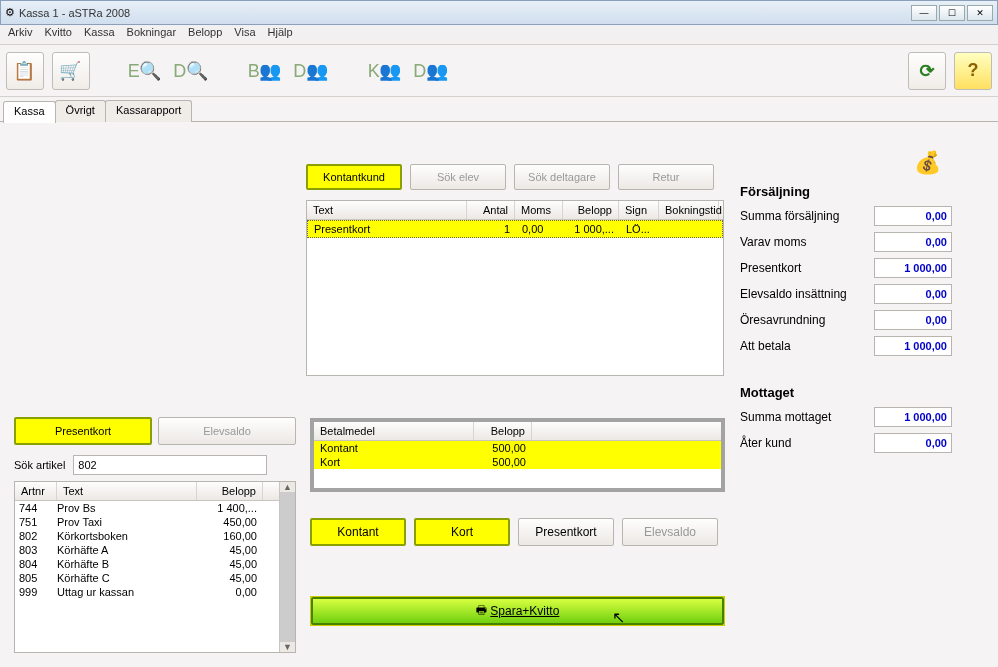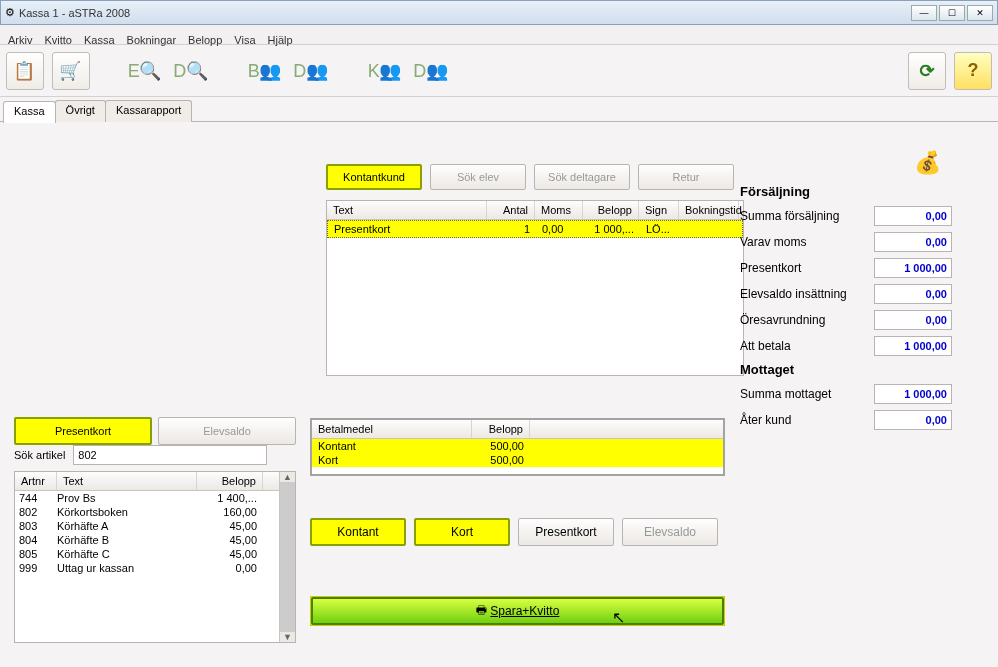--- a/index.html
+++ b/index.html
@@ -9,7 +9,7 @@
 .titlebar .title { font-size: 11px; color: #333; }
 .titlebar .spacer { flex: 1; }
 .win-btn { width: 26px; height: 16px; border: 1px solid #9aa; background: linear-gradient(#fff,#dde6ee); margin-left: 2px; display: inline-flex; align-items: center; justify-content: center; font-size: 9px; }
-.menubar { height: 20px; background: #f2f0f0; border-bottom: 1px solid #d4d0cc; padding: 9px 8px; display: flex; gap: 12px; }
+.menubar { height: 20px; background: #f2f0f0; border-bottom: 1px solid #d4d0cc; padding: 1px 8px; display: flex; gap: 12px; }
 .menubar span { font-size: 11px; color: #333; cursor: pointer; }
 .toolbar { height: 52px; background: #f5f3f3; border-bottom: 1px solid #d4d0cc; display: flex; align-items: center; padding: 0 6px; gap: 8px; }
 .tool-btn { width: 38px; height: 38px; border: 1px solid #c0bcb8; background: linear-gradient(#fefefe,#f0ece8); border-radius: 3px; display: flex; align-items: center; justify-content: center; font-size: 18px; color: #8a7; }

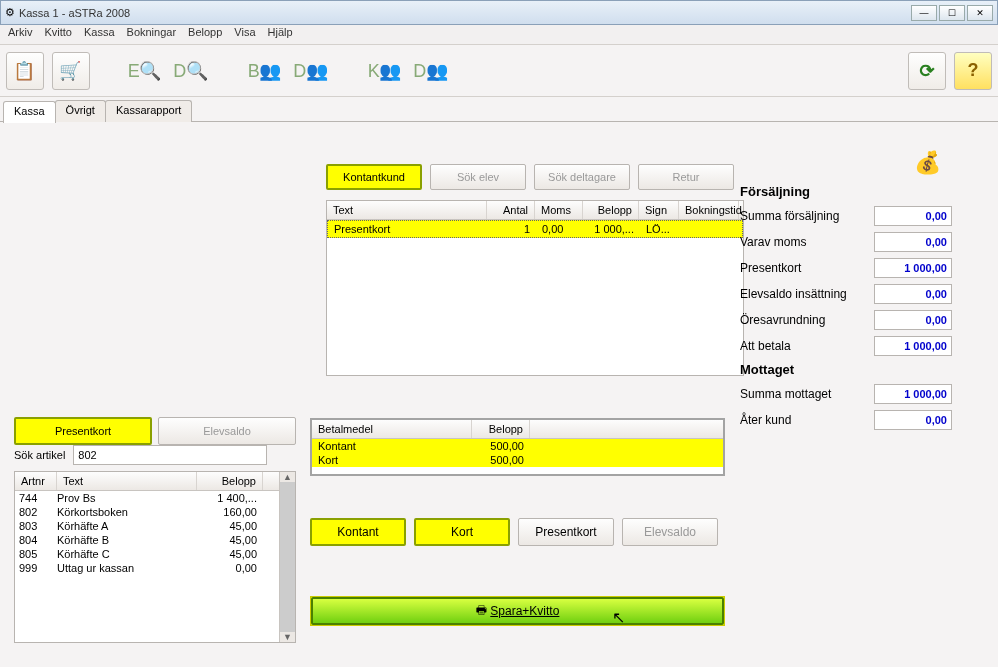--- a/index.html
+++ b/index.html
@@ -28,7 +28,7 @@
 .grid-btns { display: grid; grid-template-columns: 90px 90px 90px; grid-auto-rows: 28px; gap: 6px; }
 .grid-btns .btn { min-width: 88px; font-size: 11px; }
 .banner { position: absolute; left: 390px; top: 4px; background: #ffff00; padding: 3px 10px; font-weight: bold; font-size: 14px; letter-spacing: 3px; }
-.center-col { position: absolute; left: 326px; top: 42px; width: 418px; }
+.center-col { position: absolute; left: 306px; top: 42px; width: 418px; }
 .search-btns { display: flex; gap: 8px; }
 .search-btns .btn { width: 96px; font-size: 11px; }
 .grid-box { border: 1px solid #b8b4b0; margin-top: 10px; height: 176px; background: #fff; }

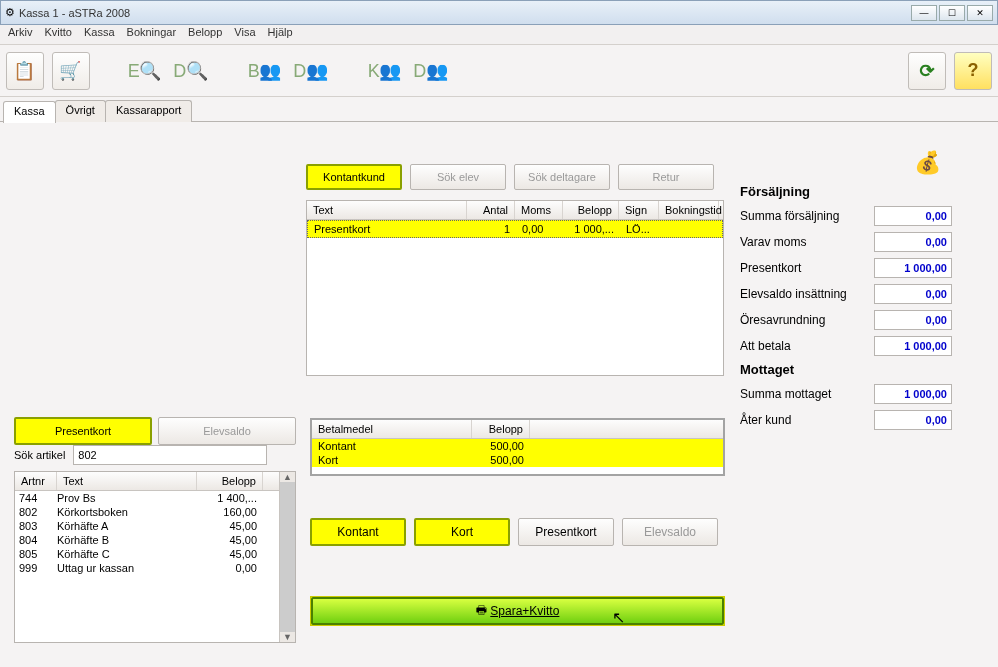--- a/index.html
+++ b/index.html
@@ -182,7 +182,7 @@
           <div class="val">1 000,00</div>
         </div>
       </div>
-    <div class="sect-title" style="margin-top:3px;">Mottaget</div>
+    <div class="sect-title" style="margin-top:26px;">Mottaget</div>
     <div id="recv-rows">
         <div class="sum-row">
           <div class="lbl">Summa mottaget</div>

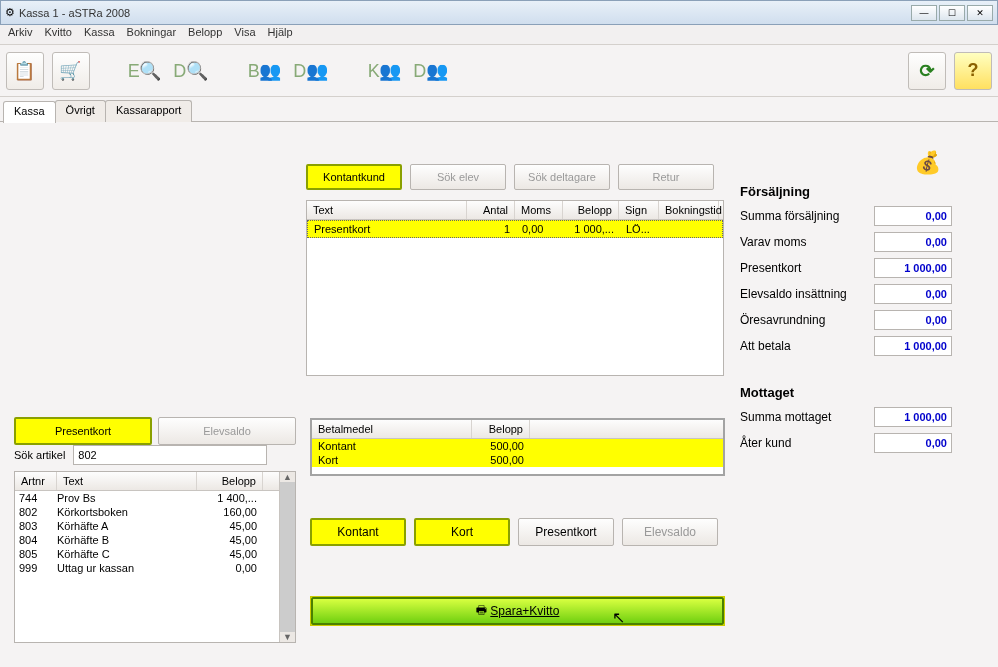--- a/index.html
+++ b/index.html
@@ -62,7 +62,7 @@
 .c-text { width: 140px; }
 .c-belopp { width: 66px; text-align: right; padding-right: 6px; }
 .scroll { width: 16px; background: #ece8e4; border-left: 1px solid #c8c4c0; display: flex; flex-direction: column; justify-content: space-between; align-items: center; font-size: 9px; color: #666; }
-.payment-grid { position: absolute; left: 310px; top: 296px; width: 415px; border: 2px solid #a3a3a3; background: #fff; height: 58px; }
+.payment-grid { position: absolute; left: 310px; top: 296px; width: 415px; border: 4px solid #a3a3a3; background: #fff; height: 74px; }
 .pay-hd { display: flex; background: linear-gradient(#fdfdfd,#ece8e4); border-bottom: 1px solid #c8c4c0; font-size: 11px; }
 .pay-hd > div { padding: 3px 6px; border-right: 1px solid #d8d4d0; }
 .pay-row { display: flex; font-size: 11px; background: #ffff00; }

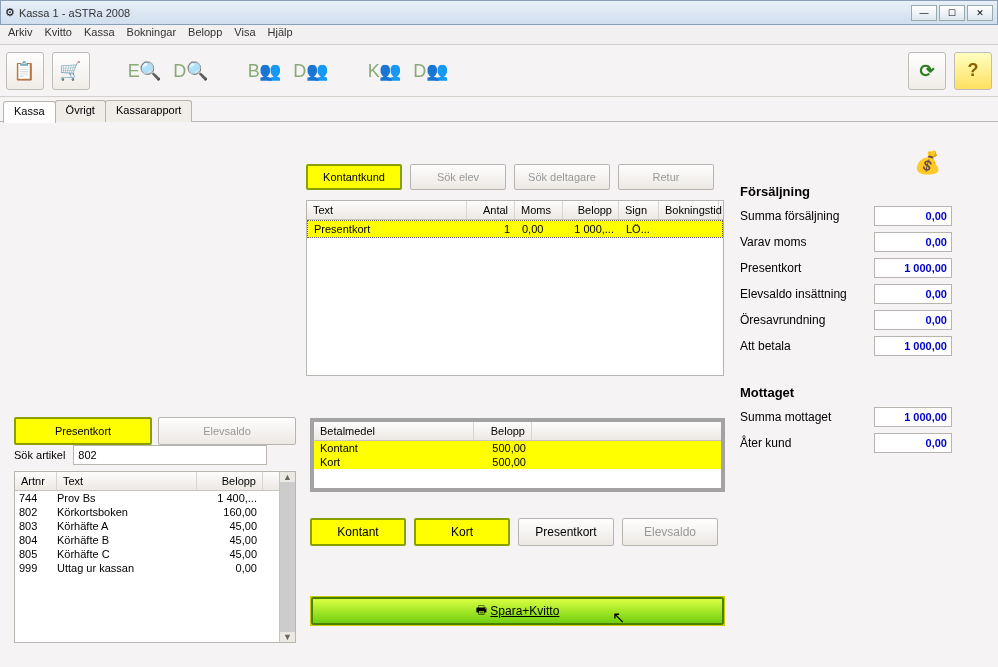--- a/index.html
+++ b/index.html
@@ -51,7 +51,7 @@
 .sum-row .val { width: 78px; border: 1px solid #b8b4b0; background: #fff; text-align: right; padding: 3px 4px; font-size: 11px; font-weight: bold; color: #0000cc; }
 .bottom-left { position: absolute; left: 14px; top: 295px; width: 282px; }
 .half-btn { width: 138px; height: 28px; }
-.sok-row { display: flex; align-items: center; gap: 8px; margin-top: 0; }
+.sok-row { display: flex; align-items: center; gap: 8px; margin-top: 10px; }
 .sok-row input { width: 194px; height: 20px; border: 1px solid #b8b4b0; padding: 2px 4px; font-size: 11px; }
 .art-list-wrap { border: 1px solid #b8b4b0; background: #fff; margin-top: 6px; height: 172px; display: flex; }
 .art-list { flex: 1; overflow: hidden; }

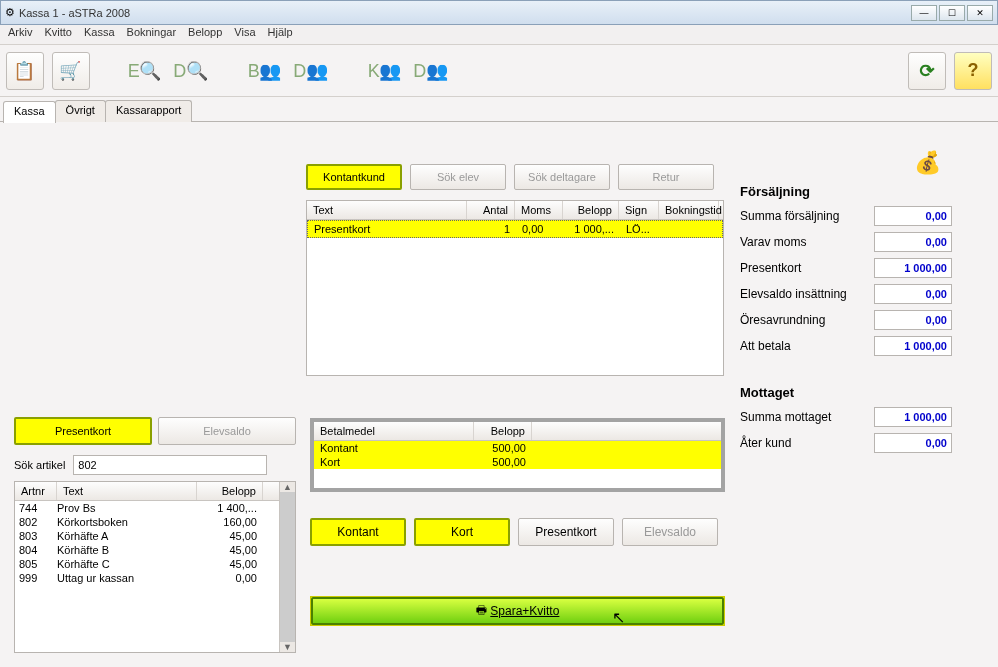--- a/index.html
+++ b/index.html
@@ -218,6 +218,11 @@
               <div class="c-belopp">1 400,...</div>
             </div>
             <div class="art-row">
+              <div class="c-artnr">751</div>
+              <div class="c-text">Prov Taxi</div>
+              <div class="c-belopp">450,00</div>
+            </div>
+            <div class="art-row">
               <div class="c-artnr">802</div>
               <div class="c-text">Körkortsboken</div>
               <div class="c-belopp">160,00</div>

